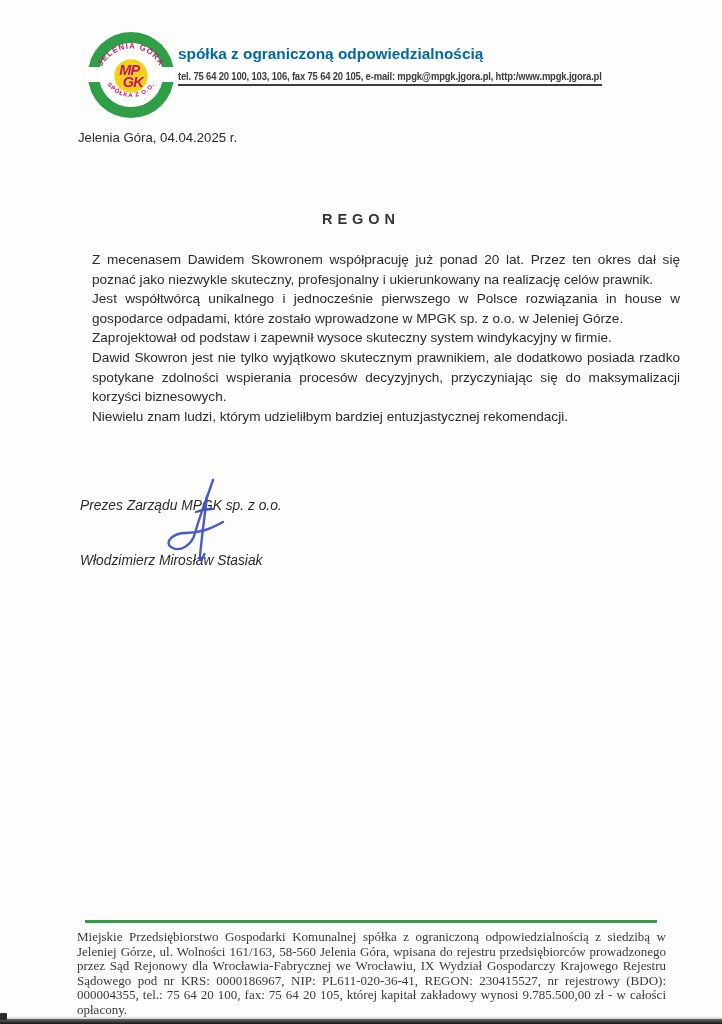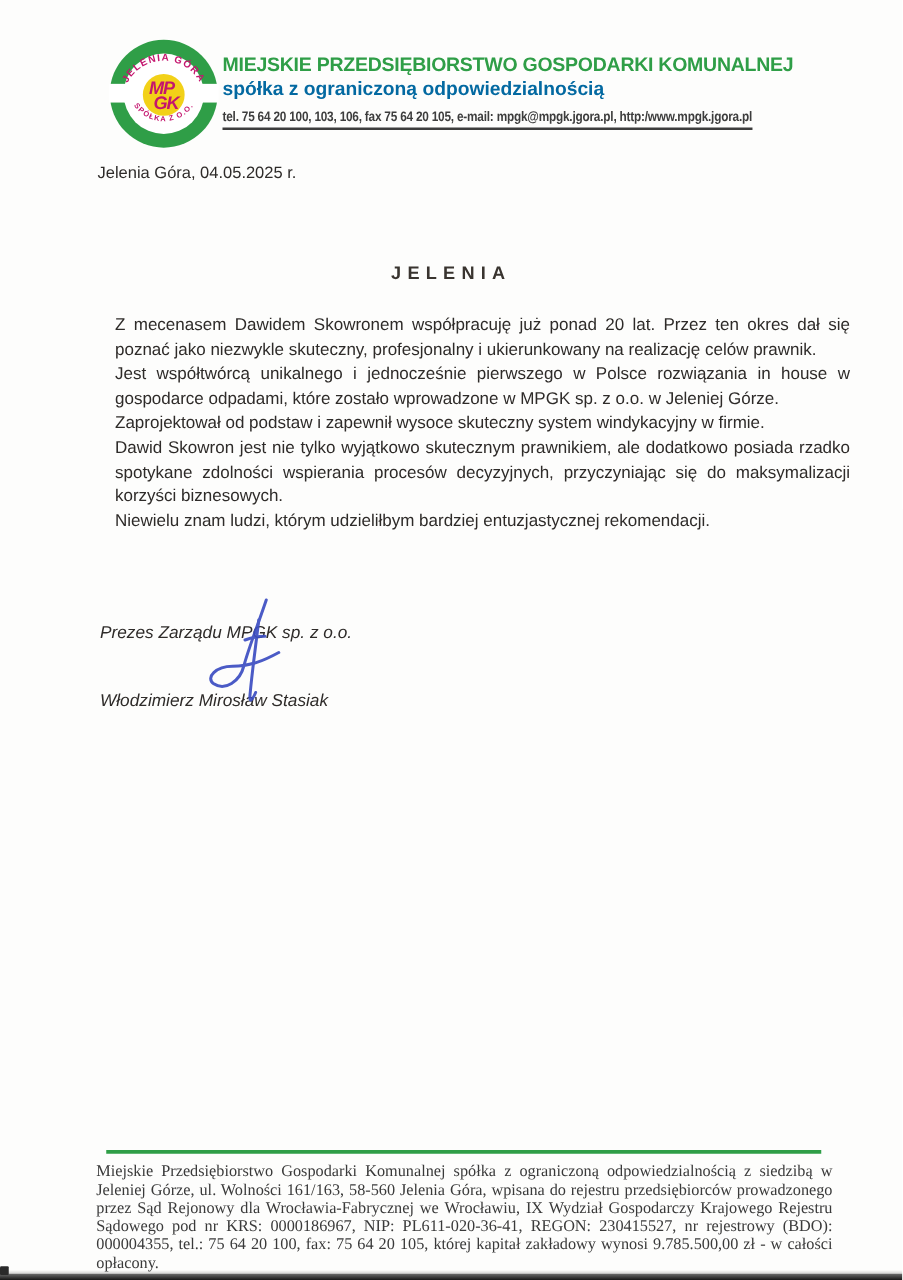--- a/index.html
+++ b/index.html
@@ -186,7 +186,6 @@
   </svg>
 
   <div class="header-text">
-    <div class="company-line1">MIEJSKIE PRZEDSIĘBIORSTWO GOSPODARKI KOMUNALNEJ</div>
     <div class="company-line2">spółka z ograniczoną odpowiedzialnością</div>
     <span class="contact-line">tel. 75 64 20 100, 103, 106, fax 75 64 20 105, e-mail: mpgk@mpgk.jgora.pl, http:/www.mpgk.jgora.pl</span>
   </div>

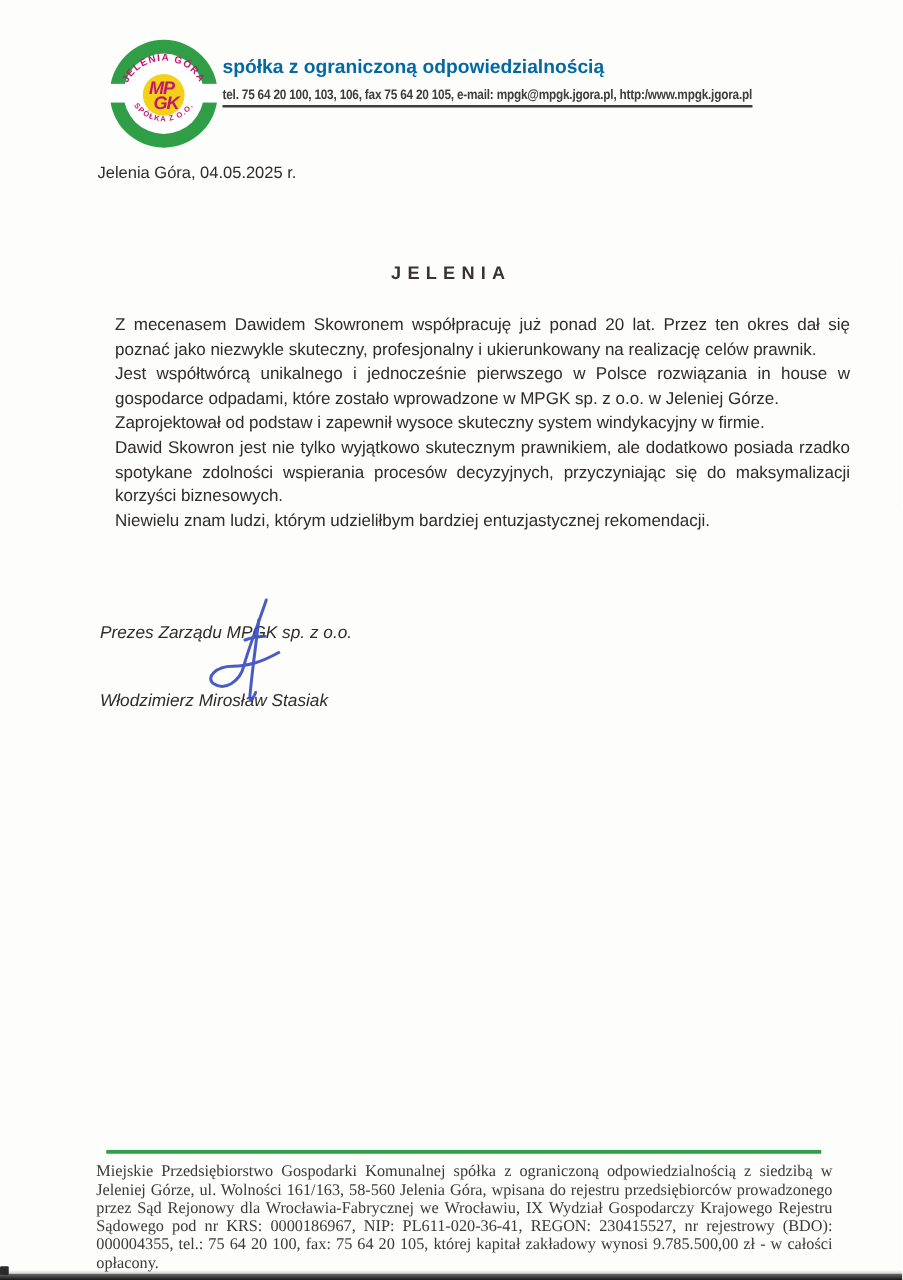--- a/index.html
+++ b/index.html
@@ -190,7 +190,7 @@
     <span class="contact-line">tel. 75 64 20 100, 103, 106, fax 75 64 20 105, e-mail: mpgk@mpgk.jgora.pl, http:/www.mpgk.jgora.pl</span>
   </div>
 
-  <div class="date-line">Jelenia Góra, 04.05.2025 r.</div>
+  <div class="date-line">Jelenia Góra, 04.04.2025 r.</div>
 
   <div class="doc-title">JELENIA</div>
 

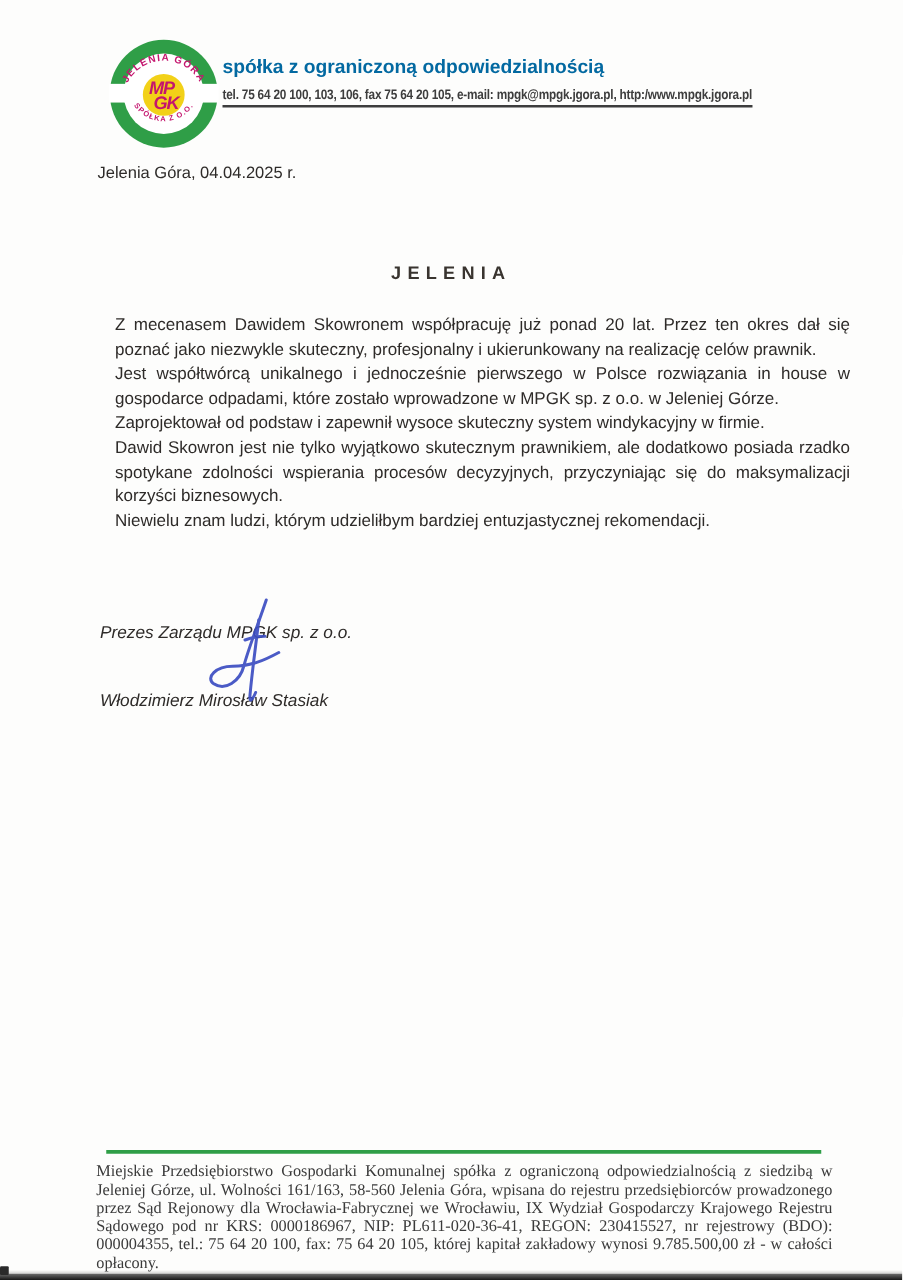--- a/index.html
+++ b/index.html
@@ -192,7 +192,7 @@
 
   <div class="date-line">Jelenia Góra, 04.04.2025 r.</div>
 
-  <div class="doc-title">JELENIA</div>
+  <div class="doc-title">REGON</div>
 
   <div class="body-text">
     <p>Z mecenasem Dawidem Skowronem współpracuję już ponad 20 lat. Przez ten okres dał się poznać jako niezwykle skuteczny, profesjonalny i ukierunkowany na realizację celów prawnik.</p>

